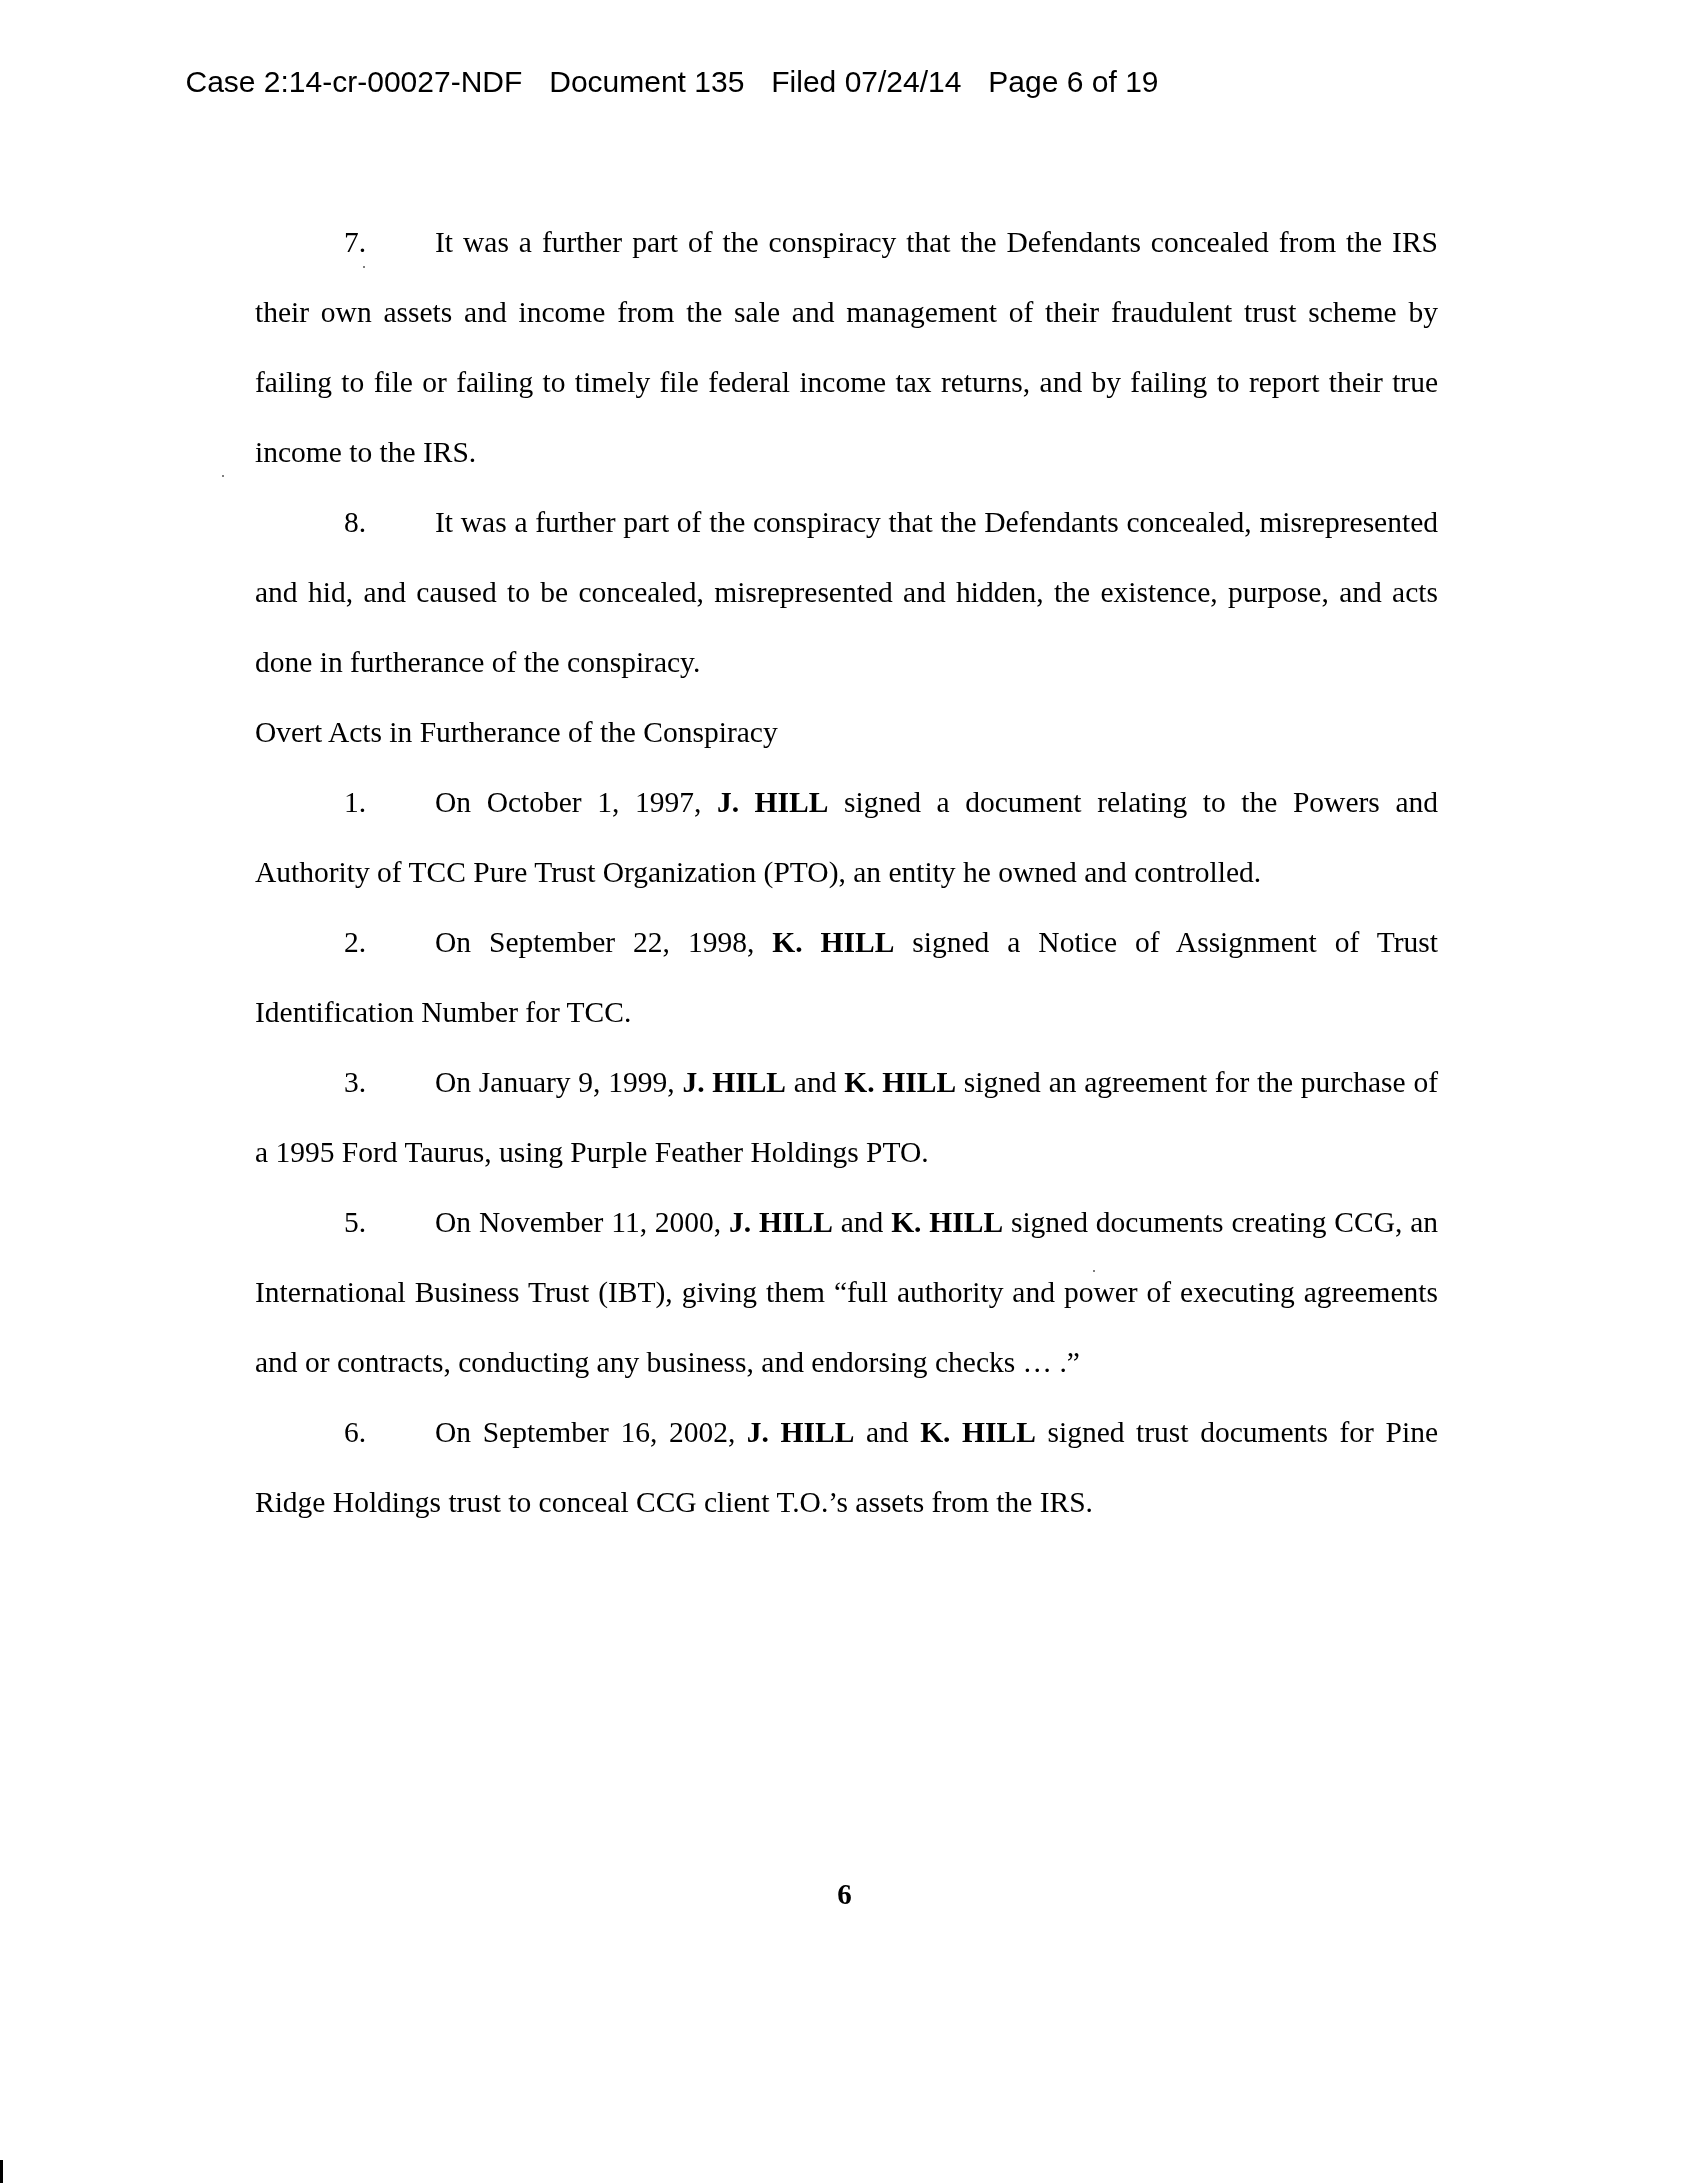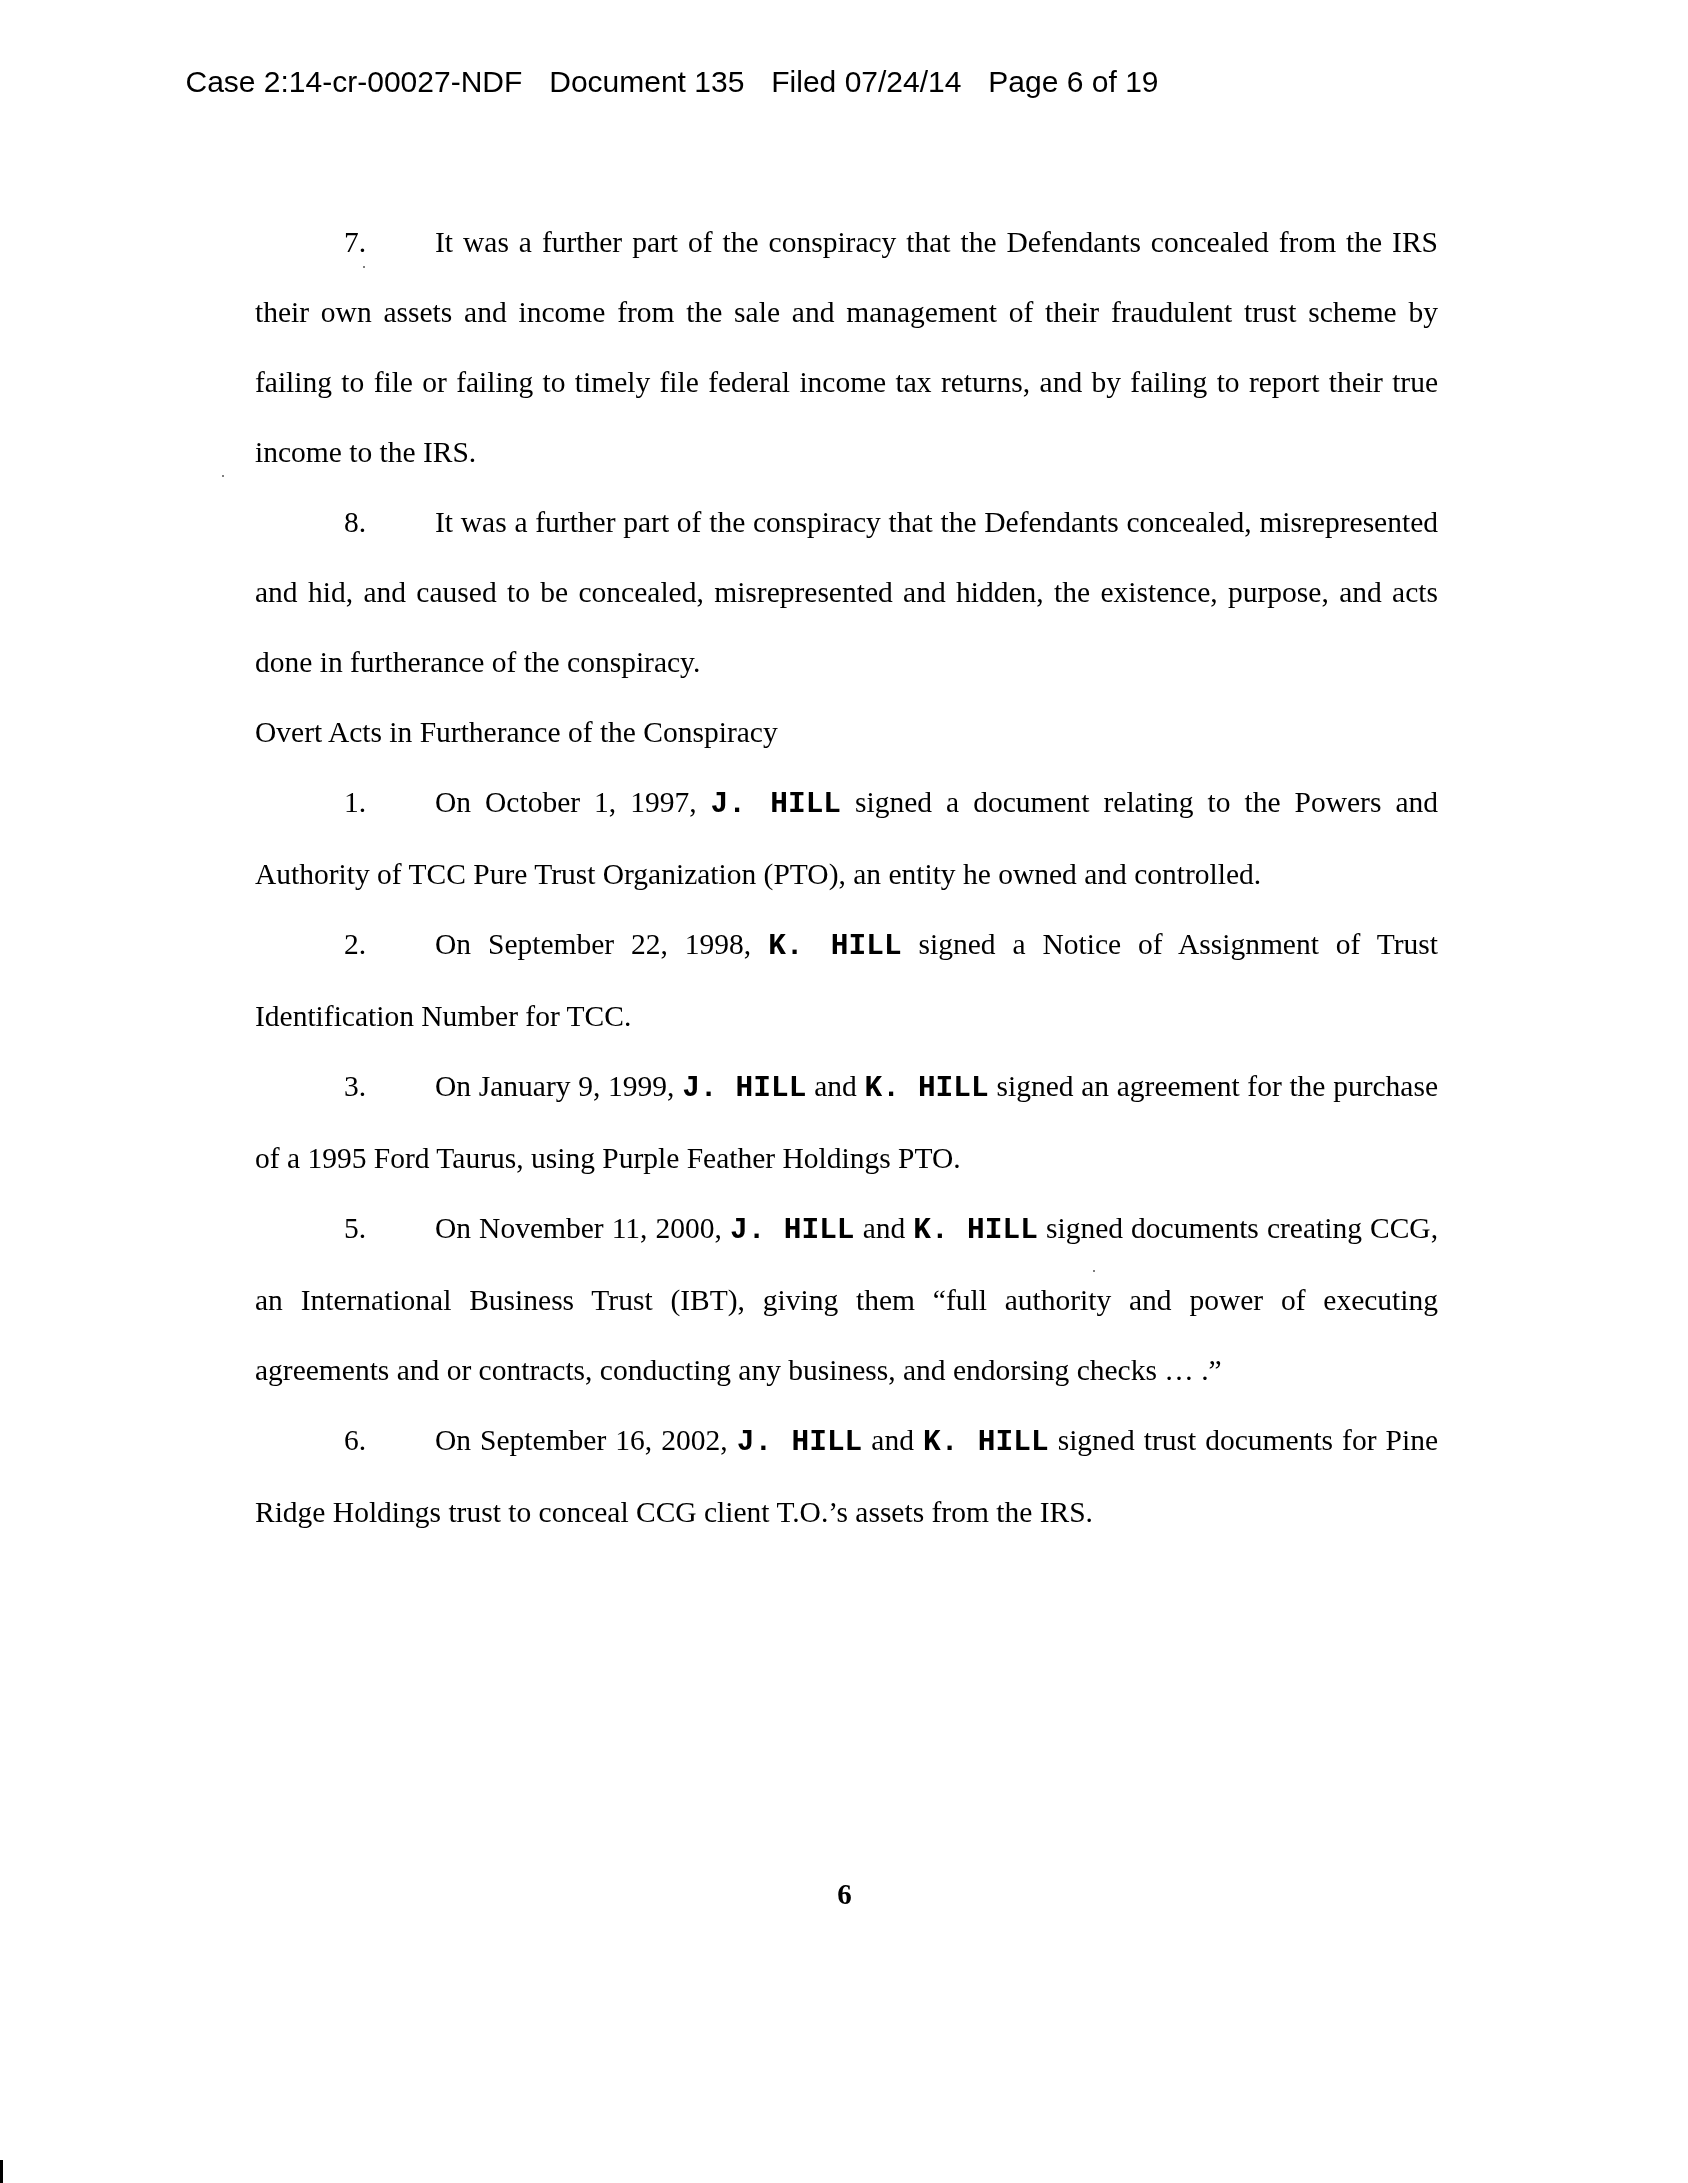--- a/index.html
+++ b/index.html
@@ -56,7 +56,7 @@
       text-align: justify;
       text-indent: 89px;
     }
-    b.name { font-weight: bold; font-family: Liberation Mono, monospace; }
+    b.name { font-weight: bold; }
     .page-number {
       position: absolute;
       top: 1878px;

